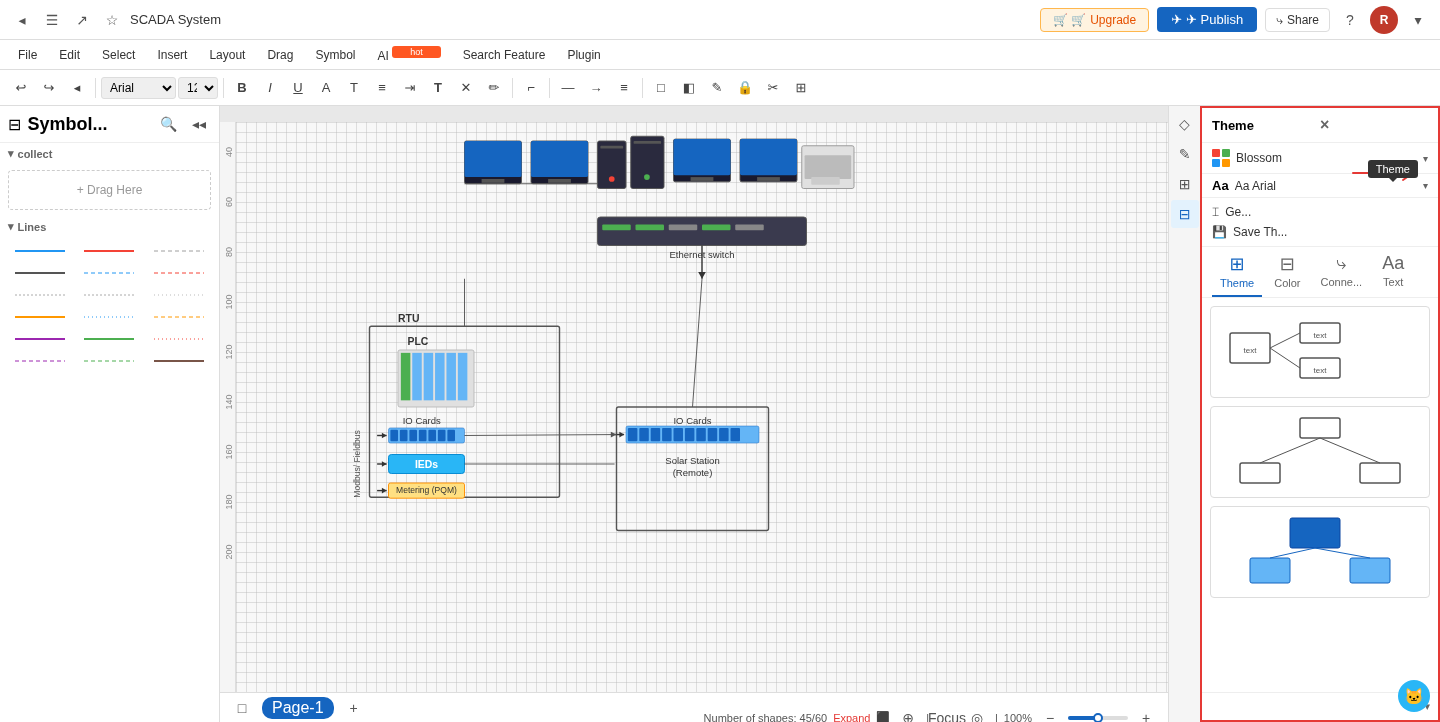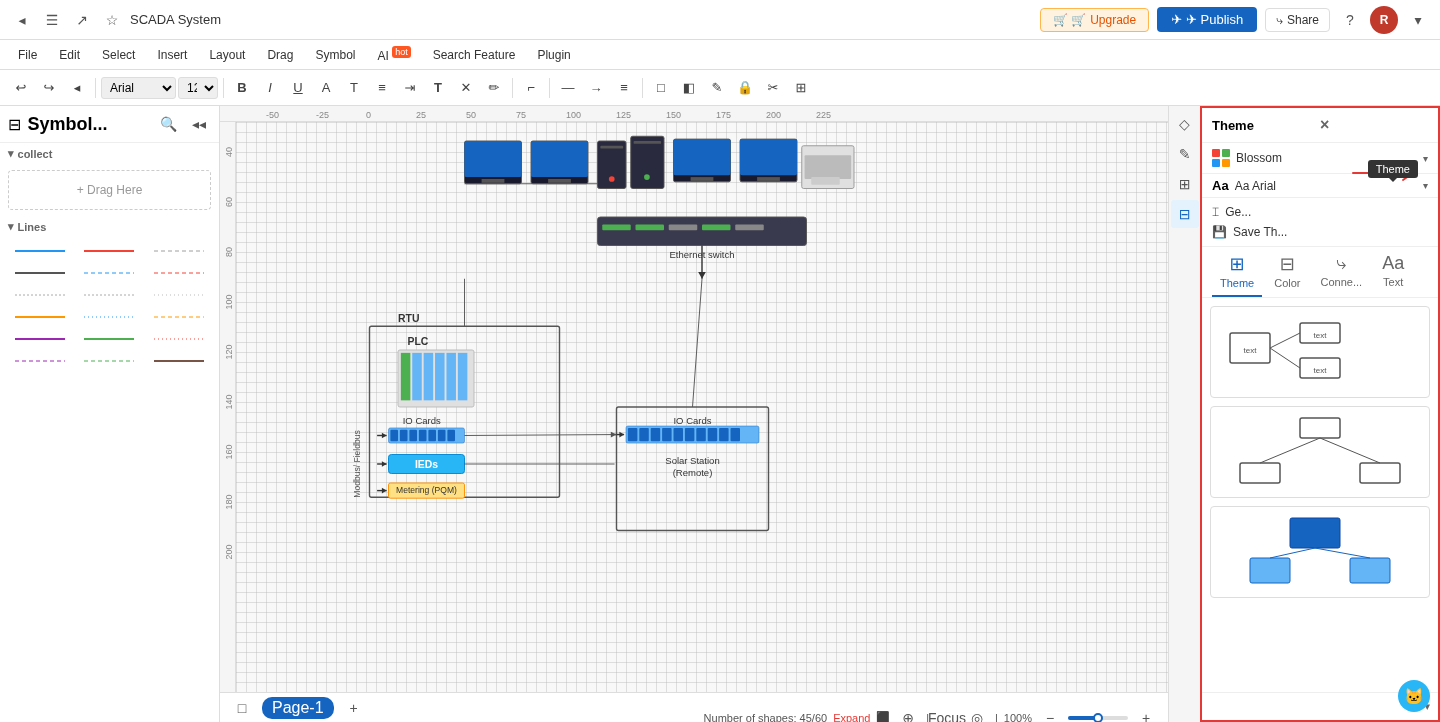--- a/index.html
+++ b/index.html
@@ -40,7 +40,7 @@
       padding: 0 8px; gap: 2px;
     }
     .menu-item { padding: 3px 10px; font-size: 12px; color: #333; cursor: pointer; border-radius: 3px; }
-    .ai-badge { background: #ff5722; color: #fff; font-size: 9px; padding: 1px 3px; border-radius: 3px; vertical-align: super; }
+    .ai-badge { background: #ff5722; color: #fff; font-size: 9px; padding: 1px 18px; border-radius: 3px; vertical-align: super; }
 
     
     .toolbar {

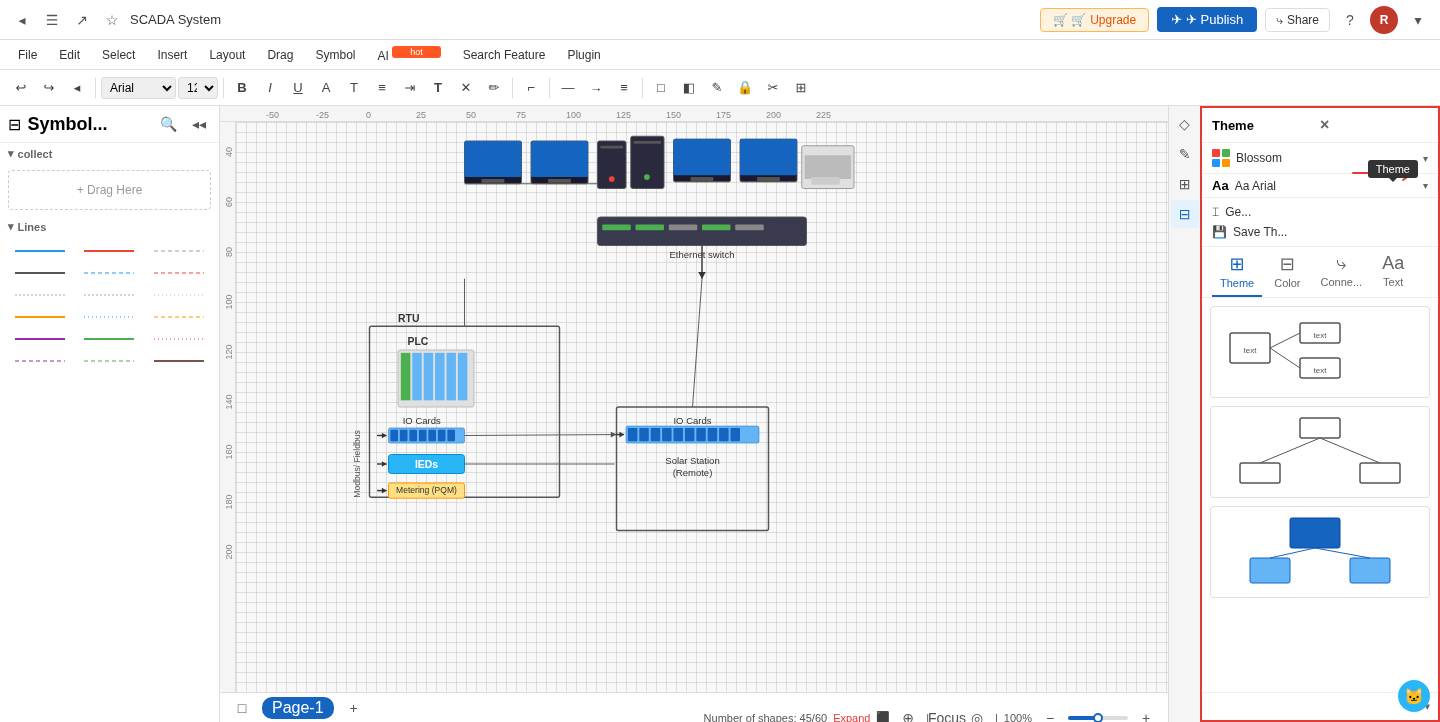--- a/index.html
+++ b/index.html
@@ -350,22 +350,6 @@
 
   <div class="canvas-area">
 
-    <div class="ruler-h">
-      <svg width="100%" height="16" style="margin-left:16px;">
-        <text x="30" y="12" font-size="9" fill="#888">-50</text>
-        <text x="80" y="12" font-size="9" fill="#888">-25</text>
-        <text x="130" y="12" font-size="9" fill="#888">0</text>
-        <text x="180" y="12" font-size="9" fill="#888">25</text>
-        <text x="230" y="12" font-size="9" fill="#888">50</text>
-        <text x="280" y="12" font-size="9" fill="#888">75</text>
-        <text x="330" y="12" font-size="9" fill="#888">100</text>
-        <text x="380" y="12" font-size="9" fill="#888">125</text>
-        <text x="430" y="12" font-size="9" fill="#888">150</text>
-        <text x="480" y="12" font-size="9" fill="#888">175</text>
-        <text x="530" y="12" font-size="9" fill="#888">200</text>
-        <text x="580" y="12" font-size="9" fill="#888">225</text>
-      </svg>
-    </div>
 
     <div style="position:absolute; top:16px; left:0; bottom:30px; right:0; display:flex;">
 

